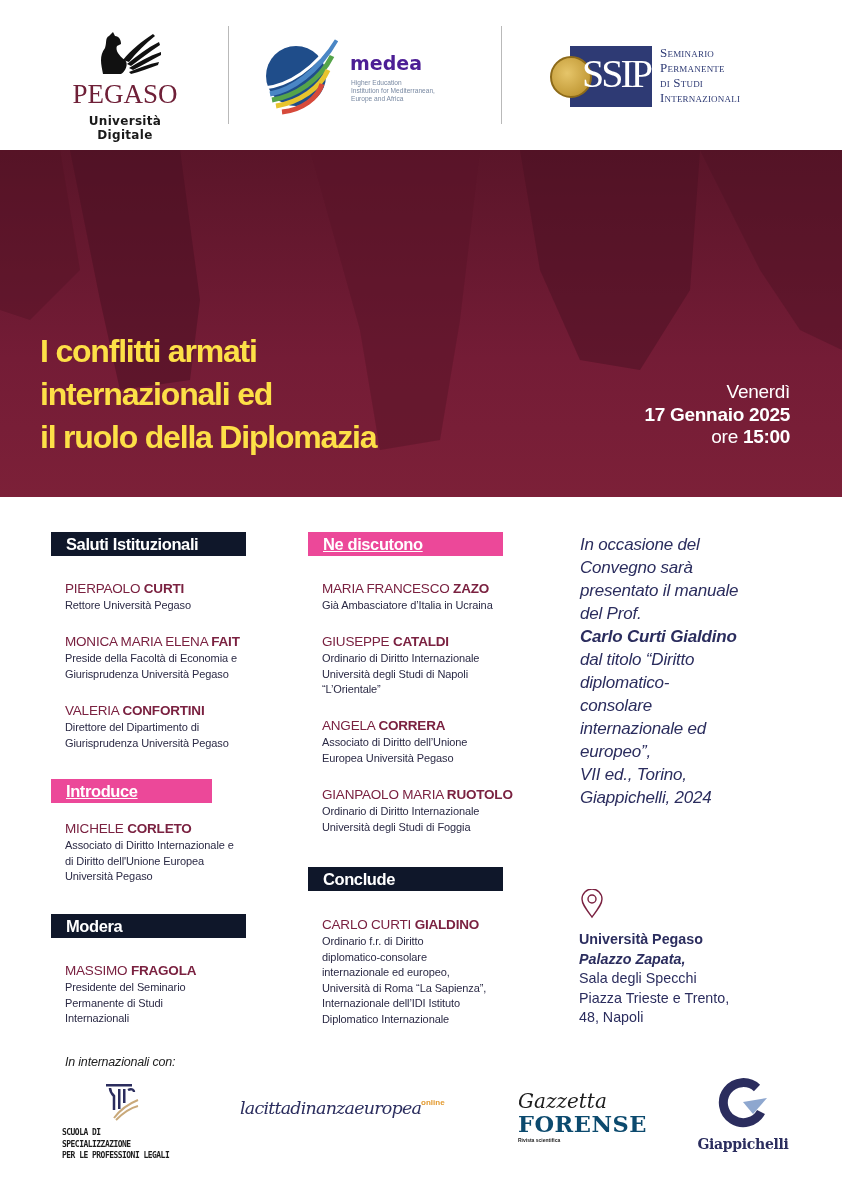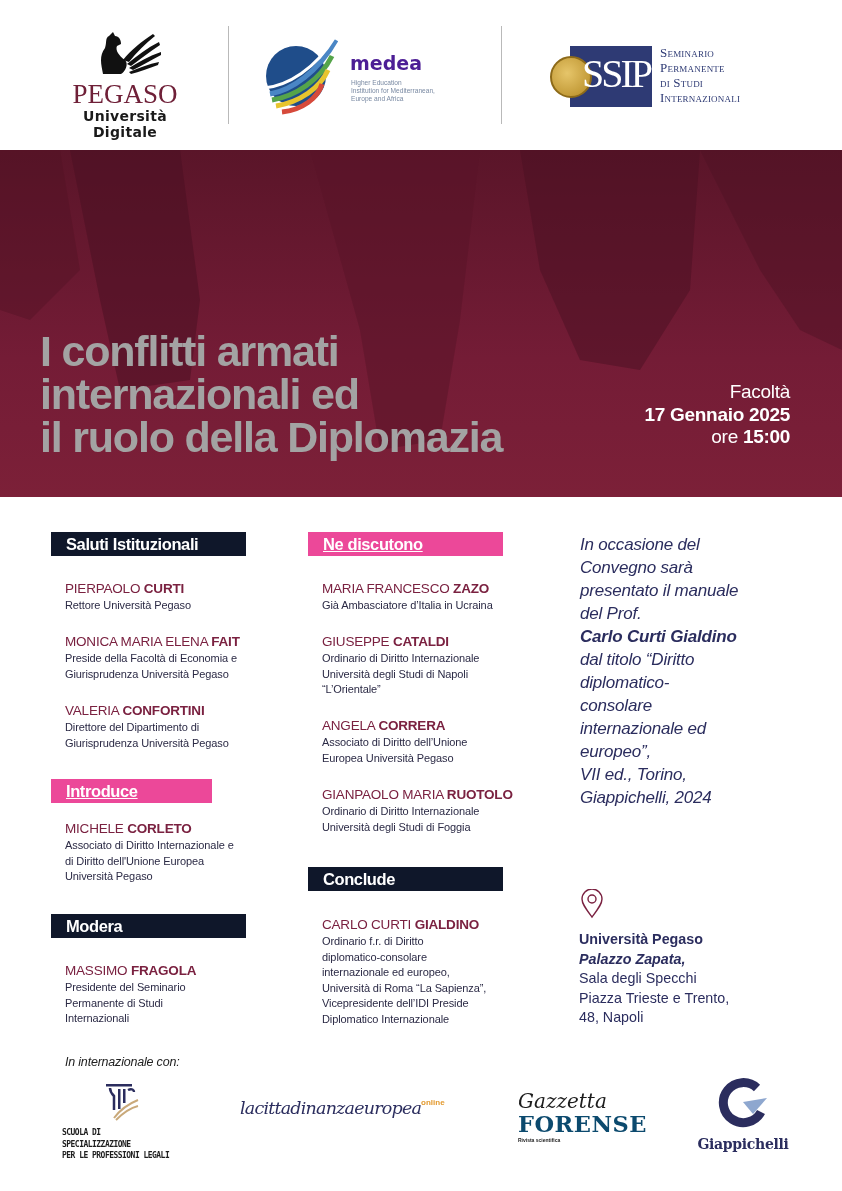--- a/index.html
+++ b/index.html
@@ -11,7 +11,7 @@
   .pegaso { position: absolute; left: 60px; top: 30px; width: 130px; height: 90px; text-align: center; }
   .pegaso .horse { width: 80px; height: 46px; margin: 0 auto; position: relative; }
   .pegaso .word { font-family: "Liberation Serif", serif; font-size: 27px; color: #6f2038; letter-spacing: 0px; line-height: 28px; margin-top: 0px; }
-  .pegaso .sub { font-family: "DejaVu Sans", sans-serif; font-size: 14px; font-weight: bold; color: #1a1a1a; margin-top: 0px; letter-spacing: 0.3px; }
+  .pegaso .sub { font-family: "DejaVu Sans", sans-serif; font-size: 12px; font-weight: bold; color: #1a1a1a; margin-top: 6px; letter-spacing: 0.3px; }
 
   .medea { position: absolute; left: 262px; top: 38px; width: 200px; height: 80px; }
   .medea .name { position: absolute; left: 88px; top: 14px; font-family: "DejaVu Sans", sans-serif; font-weight: bold; font-size: 19px; color: #4c1d95; letter-spacing: 0px; }

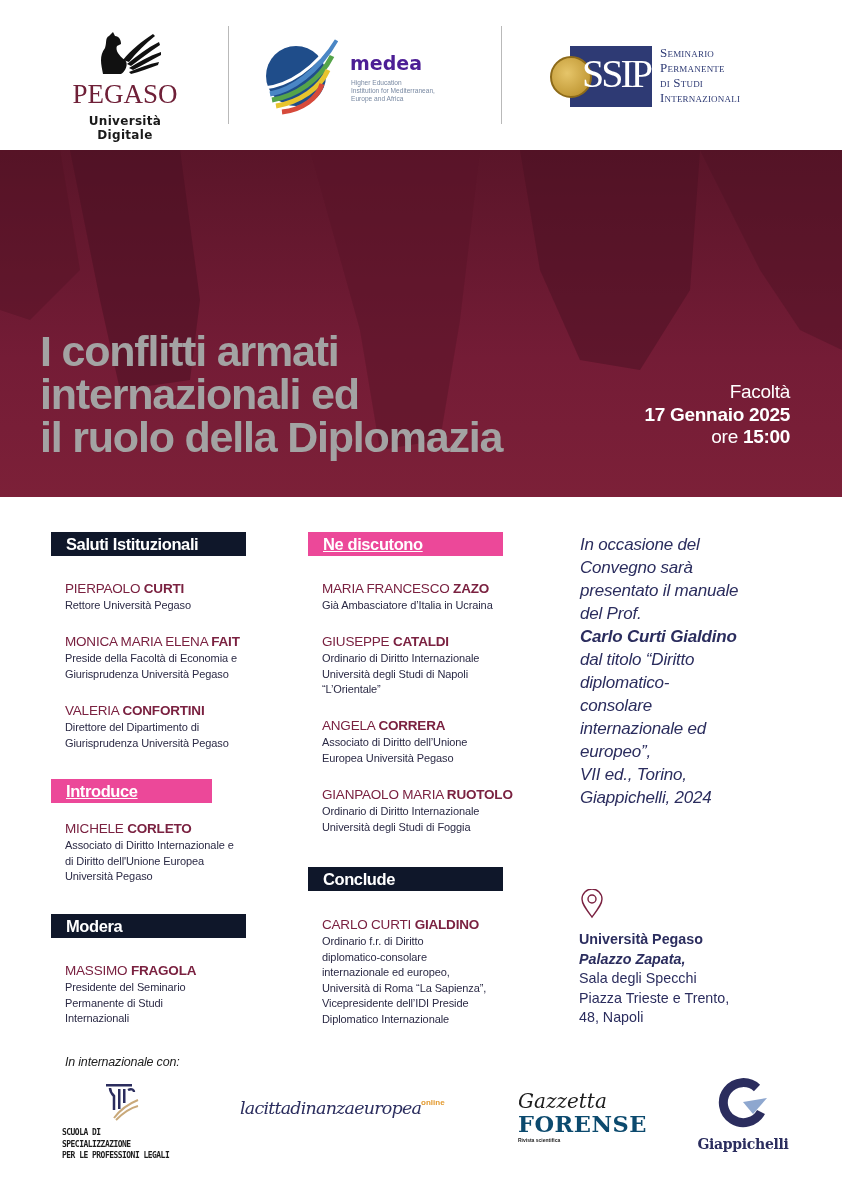--- a/index.html
+++ b/index.html
@@ -26,7 +26,7 @@
   
   .hero { position: absolute; left: 0; top: 150px; width: 842px; height: 347px; background: #6b1a31; overflow: hidden; }
   .hero .bg { position: absolute; inset: 0; }
-  .hero .title { position: absolute; left: 40px; top: 180px; color: #a3a3a3; font-family: "Liberation Sans", sans-serif; font-size: 43px; font-weight: bold; line-height: 43px; letter-spacing: -1.2px; }
+  .hero .title { position: absolute; left: 40px; top: 180px; color: #fde047; font-family: "Liberation Sans", sans-serif; font-size: 32px; font-weight: bold; line-height: 43px; letter-spacing: -1.2px; }
   .hero .date { position: absolute; right: 52px; top: 231px; color: #fff; text-align: right; font-size: 19px; line-height: 22.5px; letter-spacing: -0.3px; }
   .hero .date .light { font-weight: normal; }
   .hero .date .bold { font-weight: bold; }

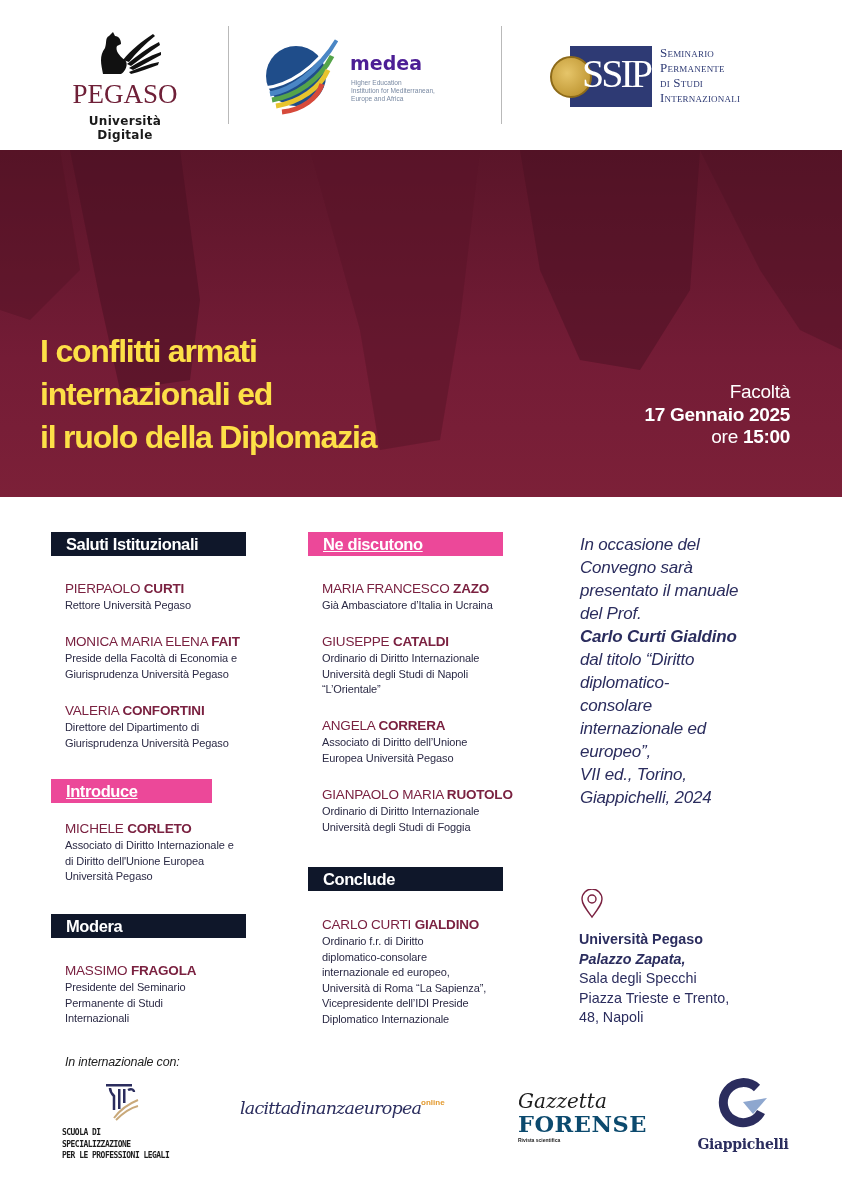--- a/index.html
+++ b/index.html
@@ -138,7 +138,7 @@
     <div>il ruolo della Diplomazia</div>
   </div>
   <div class="date">
-    <div class="light">Facoltà</div>
+    <div class="light">Venerdì</div>
     <div class="bold">17 Gennaio 2025</div>
     <div><span class="light">ore</span> <span class="bold">15:00</span></div>
   </div>

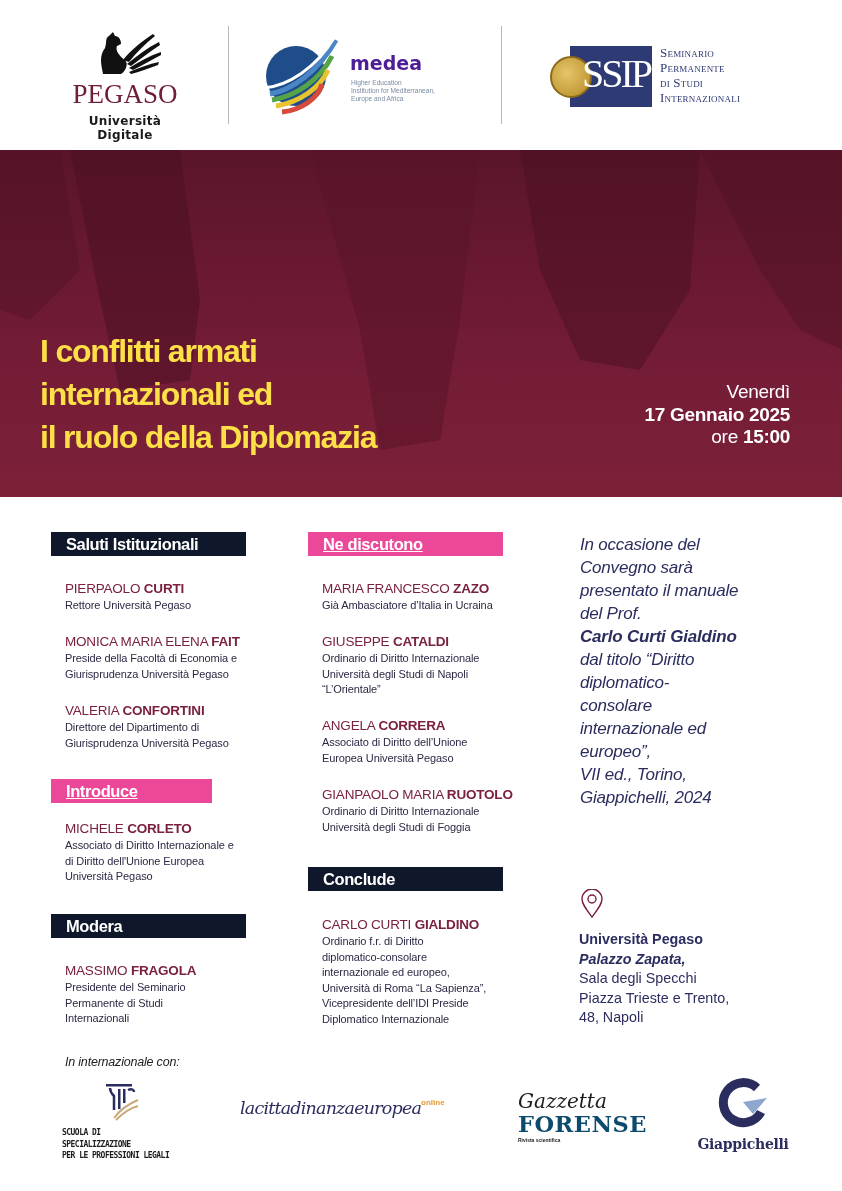--- a/index.html
+++ b/index.html
@@ -222,7 +222,7 @@
     <div>diplomatico-consolare</div>
     <div>internazionale ed europeo,</div>
     <div>Università di Roma “La Sapienza”,</div>
-    <div>Vicepresidente dell’IDI Preside</div>
+    <div>Internazionale dell’IDI Istituto</div>
     <div>Diplomatico Internazionale</div>
   </div>
 </div>

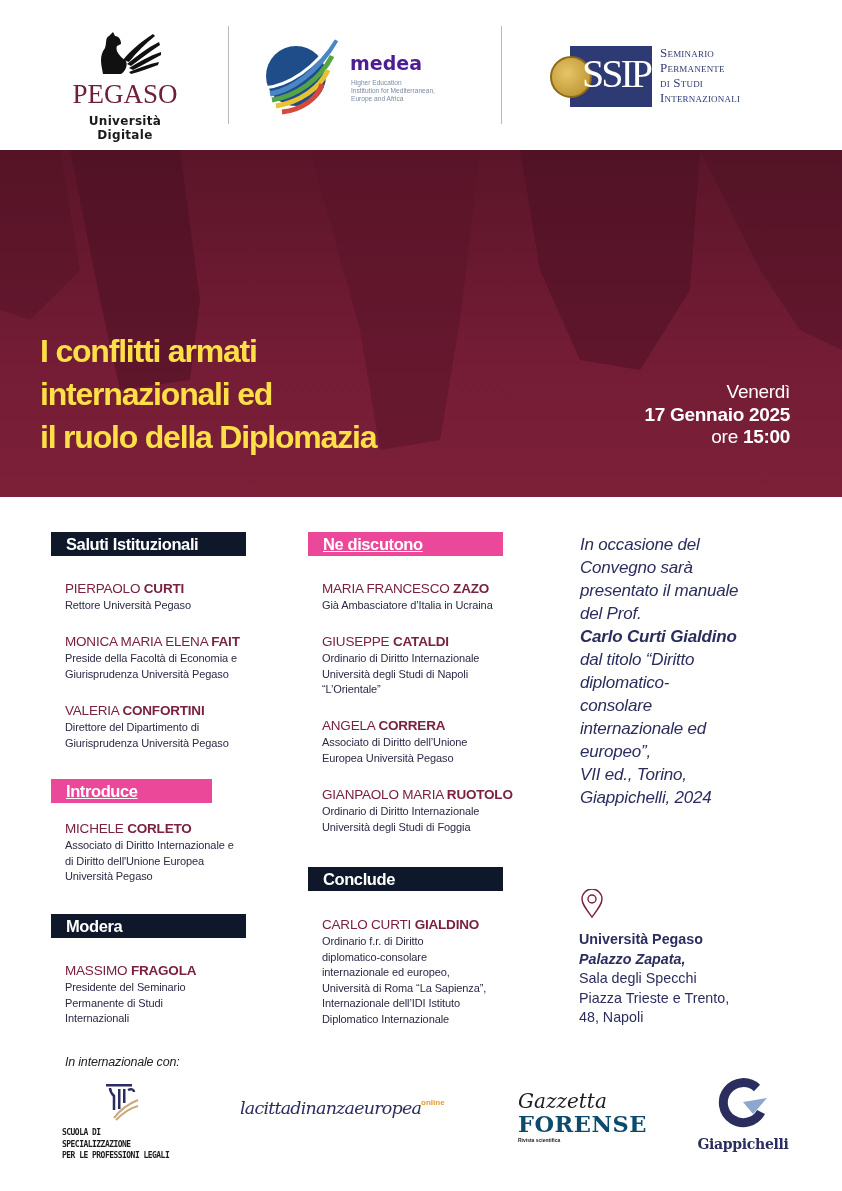--- a/index.html
+++ b/index.html
@@ -254,7 +254,7 @@
   <div>48, Napoli</div>
 </div>
 
-<div class="collab">In internazionale con:</div>
+<div class="collab">In internazionali con:</div>
 
 <div class="sspl">
   <svg width="40" height="40" viewBox="0 0 40 40" style="display:block;margin:0 0 4px 42px">

